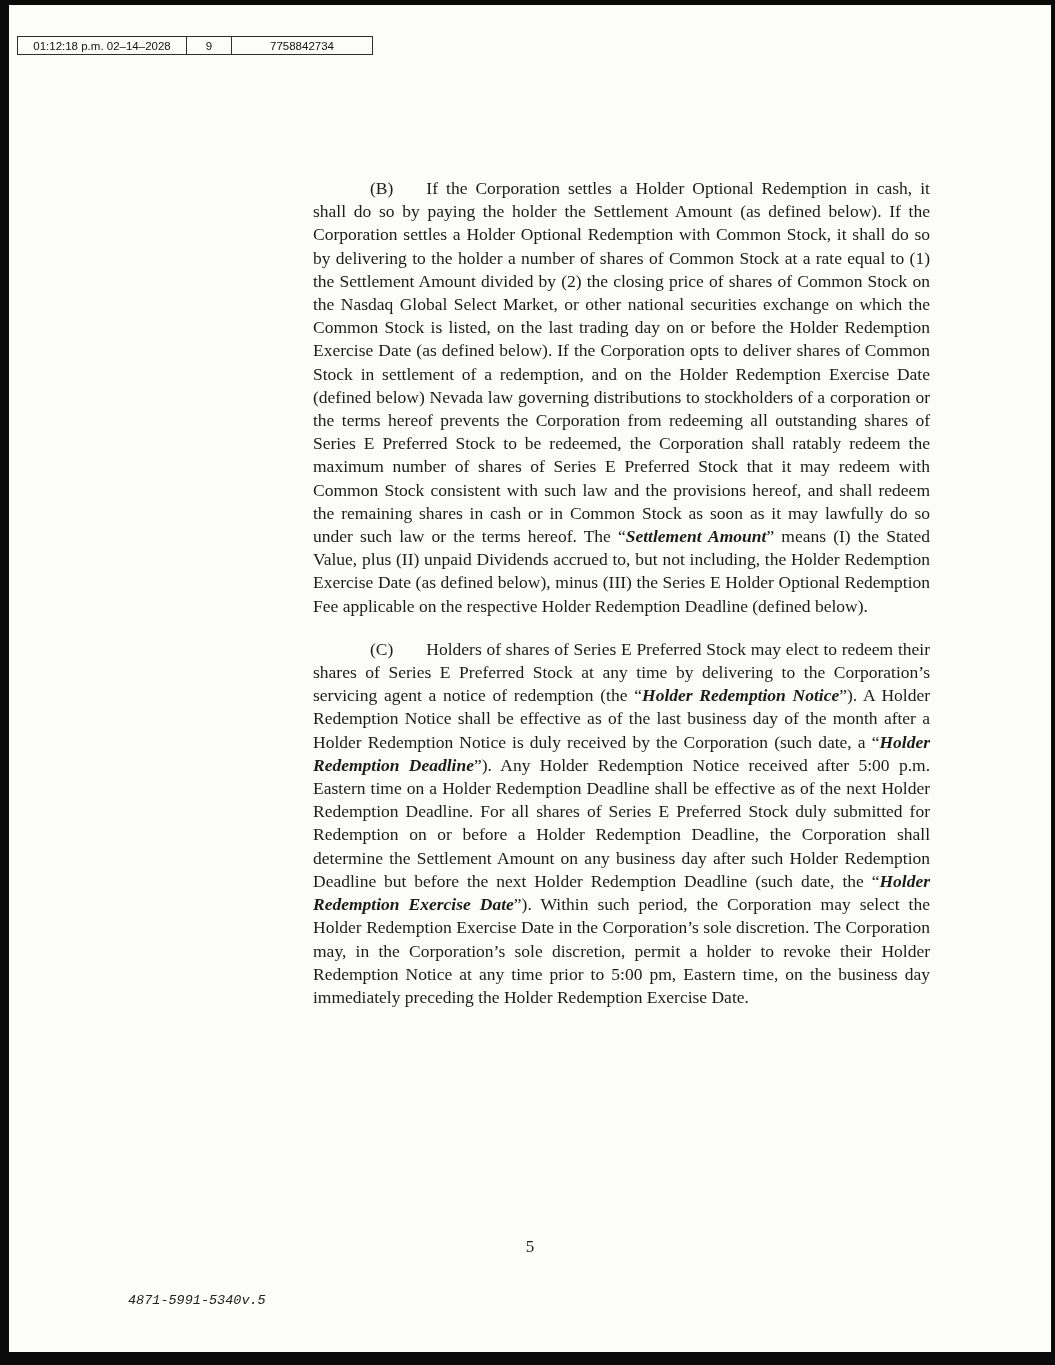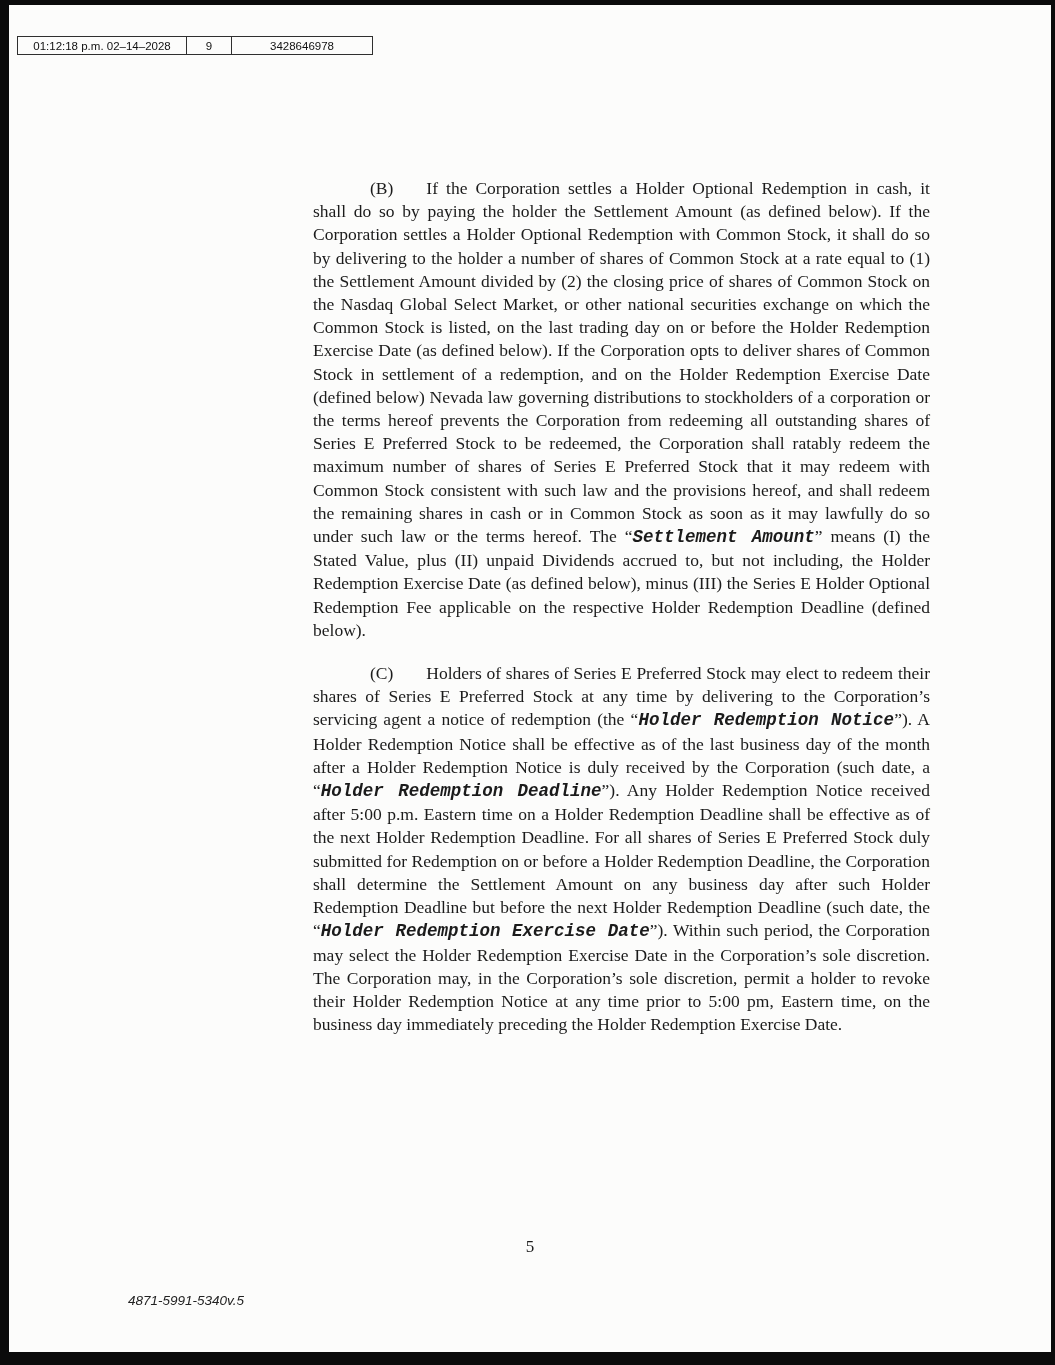--- a/index.html
+++ b/index.html
@@ -61,7 +61,7 @@
       <tr>
         <td class="c1">01:12:18 p.m. 02–14–2028</td>
         <td class="c2">9</td>
-        <td class="c3">3428646978</td>
+        <td class="c3">7758842734</td>
       </tr>
     </tbody>
   </table>

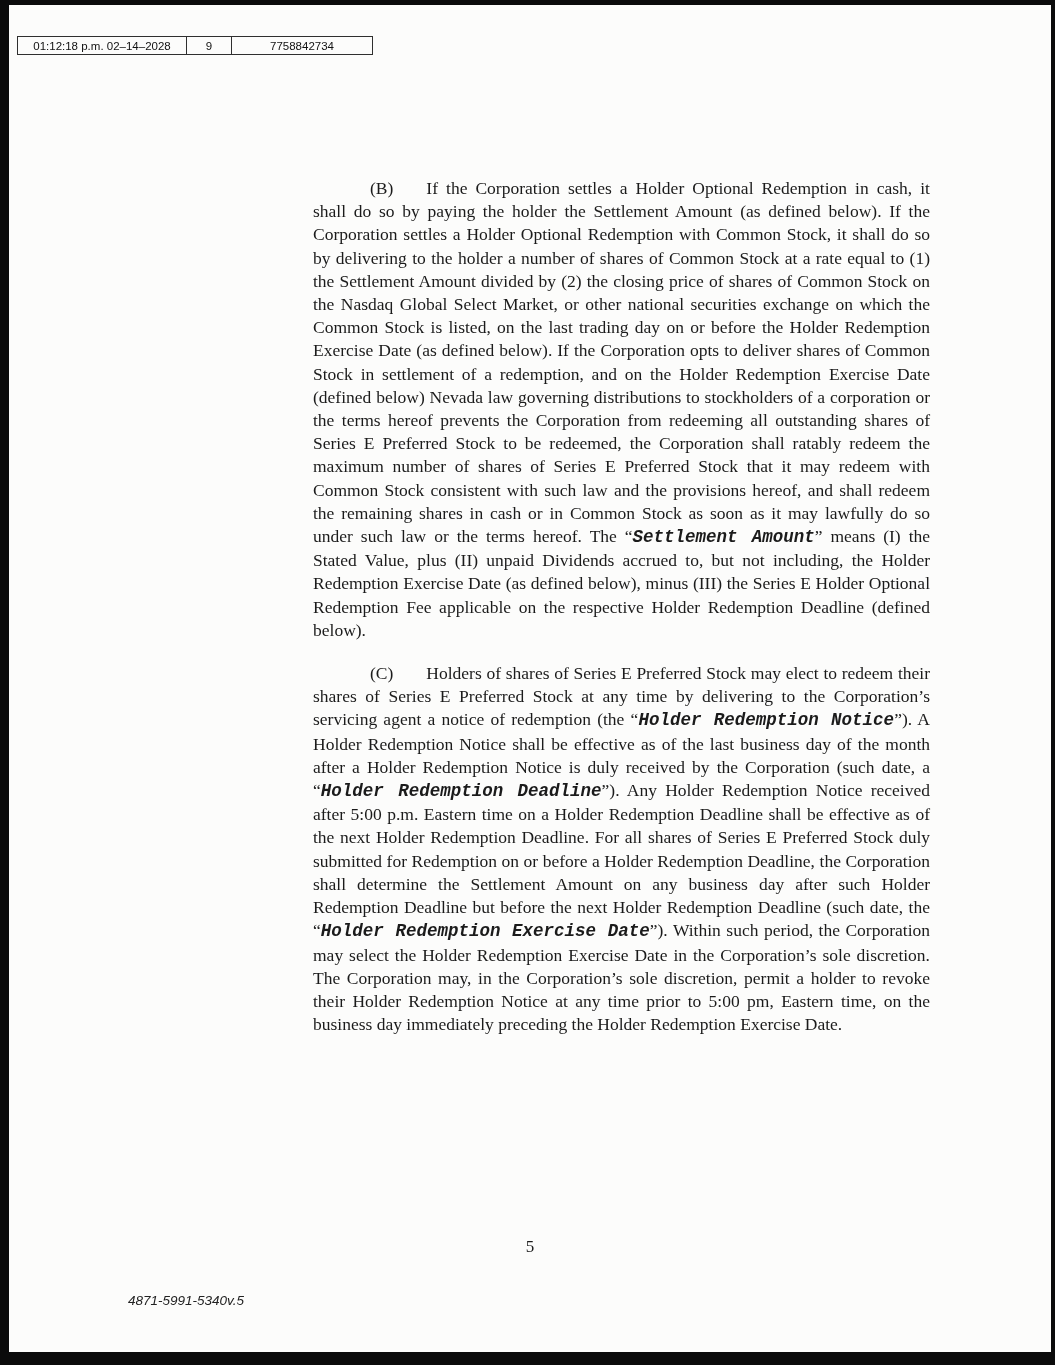--- a/index.html
+++ b/index.html
@@ -38,7 +38,7 @@
   .para{margin:0 0 20px 0;}
   .para.indented{text-indent:57px;}
   .tab{display:inline-block;width:33px;}
-  .bi{font-weight:bold;font-style:italic;font-family:Liberation Mono, monospace;}
+  .bi{font-weight:bold;font-style:italic;}
   
   .page-number{
     position:absolute;left:0;top:1232px;width:100%;

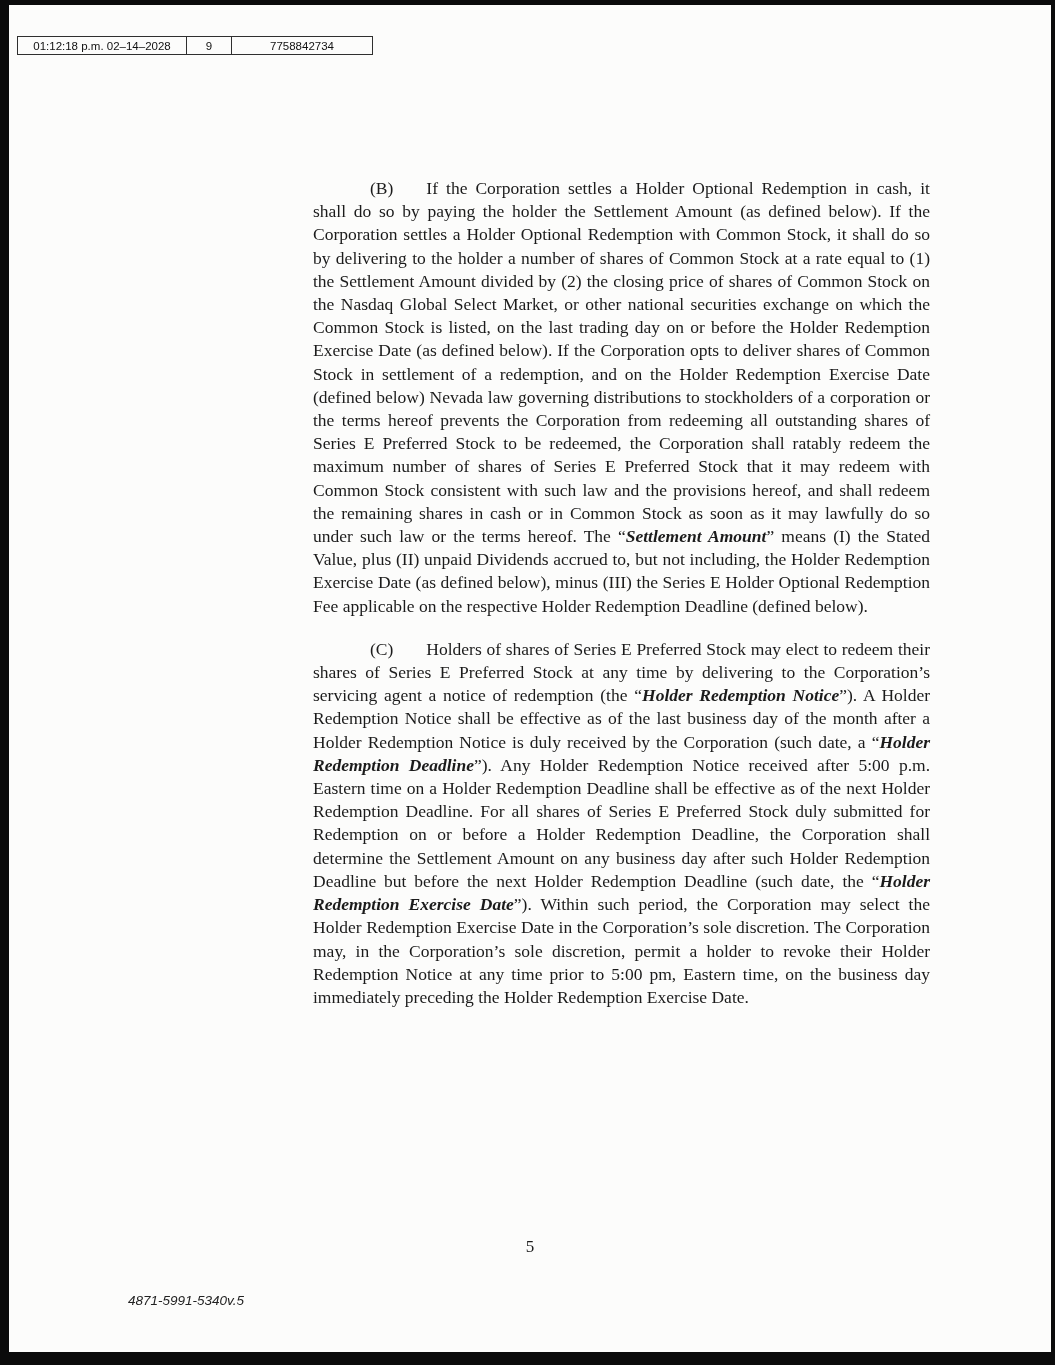--- a/index.html
+++ b/index.html
@@ -47,7 +47,7 @@
   
   .footer-code{
     position:absolute;left:119px;top:1288px;
-    font-family:Liberation Sans, sans-serif;
+    font-family:Liberation Mono, monospace;
     font-style:italic;font-size:13.5px;color:#222;
   }
 </style>

